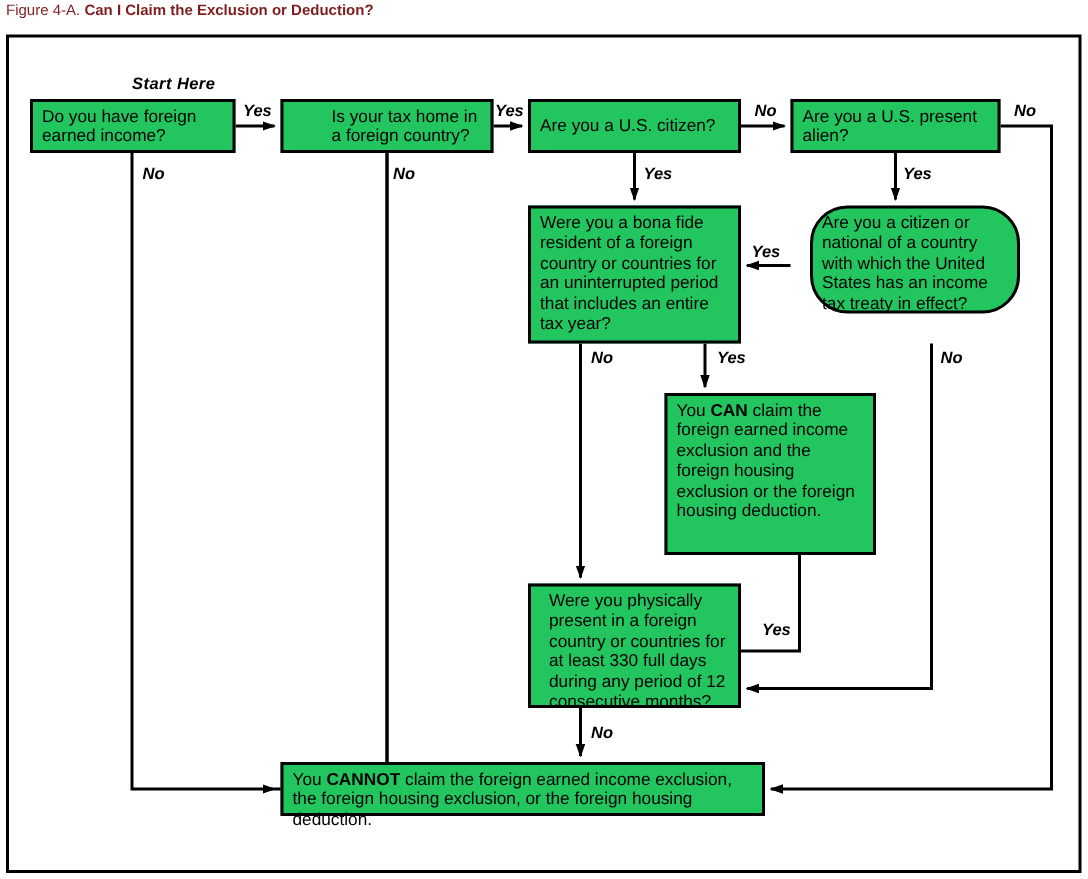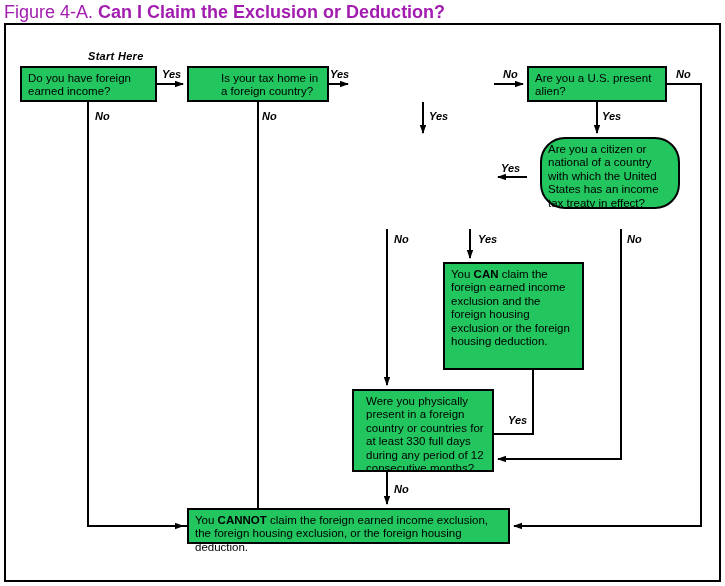--- a/index.html
+++ b/index.html
@@ -23,8 +23,8 @@
     position: absolute;
     left: 4px;
     top: 2px;
-    font-size: 18px;
-    color: #a21caf;
+    font-size: 10px;
+    color: #7f1d1d;
     white-space: nowrap;
   }
   #fig-caption .cap-num {

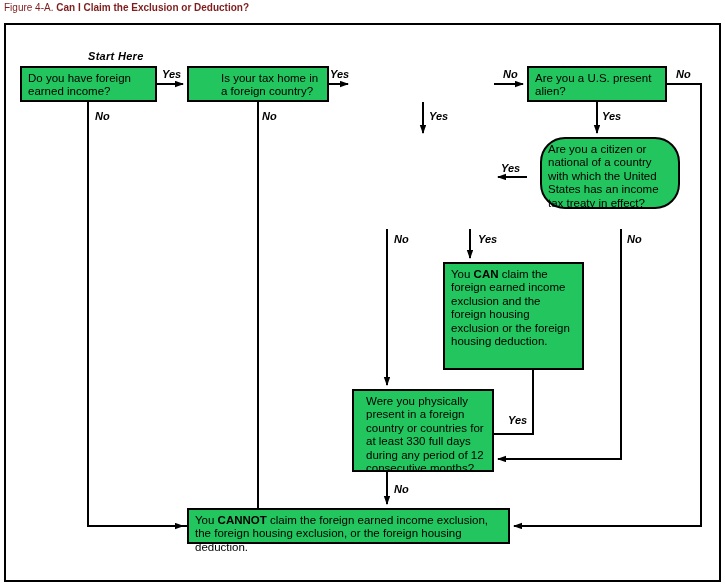--- a/index.html
+++ b/index.html
@@ -145,6 +145,9 @@
     <span>Is your tax home in a foreign country?</span>
   </div>
 
+  <div class="node" style="left:352px; top:66px; width:142px; height:36px; display:flex; align-items:center;">
+    <span>Are you a U.S. citizen?</span>
+  </div>
 
   <div class="node" style="left:527px; top:66px; width:140px; height:36px;">
     <span>Are you a U.S. present alien?</span>

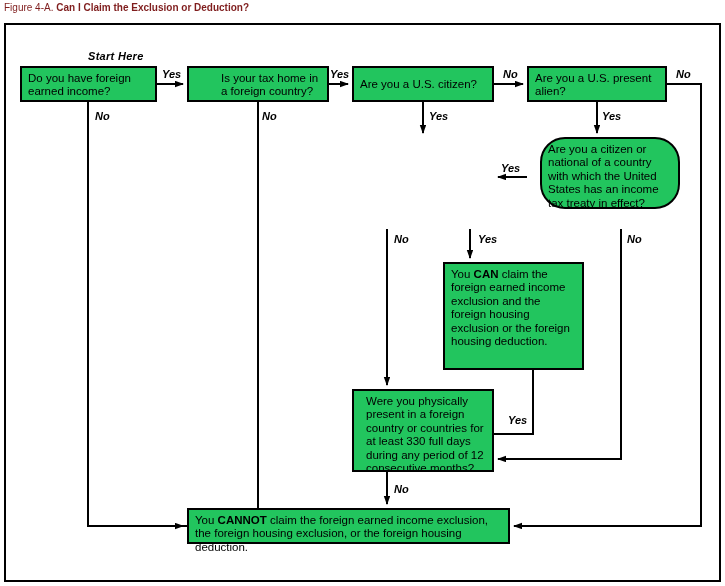--- a/index.html
+++ b/index.html
@@ -153,6 +153,9 @@
     <span>Are you a U.S. present alien?</span>
   </div>
 
+  <div class="node" style="left:352px; top:137px; width:142px; height:92px;">
+    <span>Were you a bona fide resident of a foreign country or countries for an uninterrupted period that includes an entire tax year?</span>
+  </div>
 
   <div class="node" style="left:540px; top:137px; width:140px; height:72px;border-radius:25px;">
     <span>Are you a citizen or national of a country with which the United States has an income tax treaty in effect?</span>

